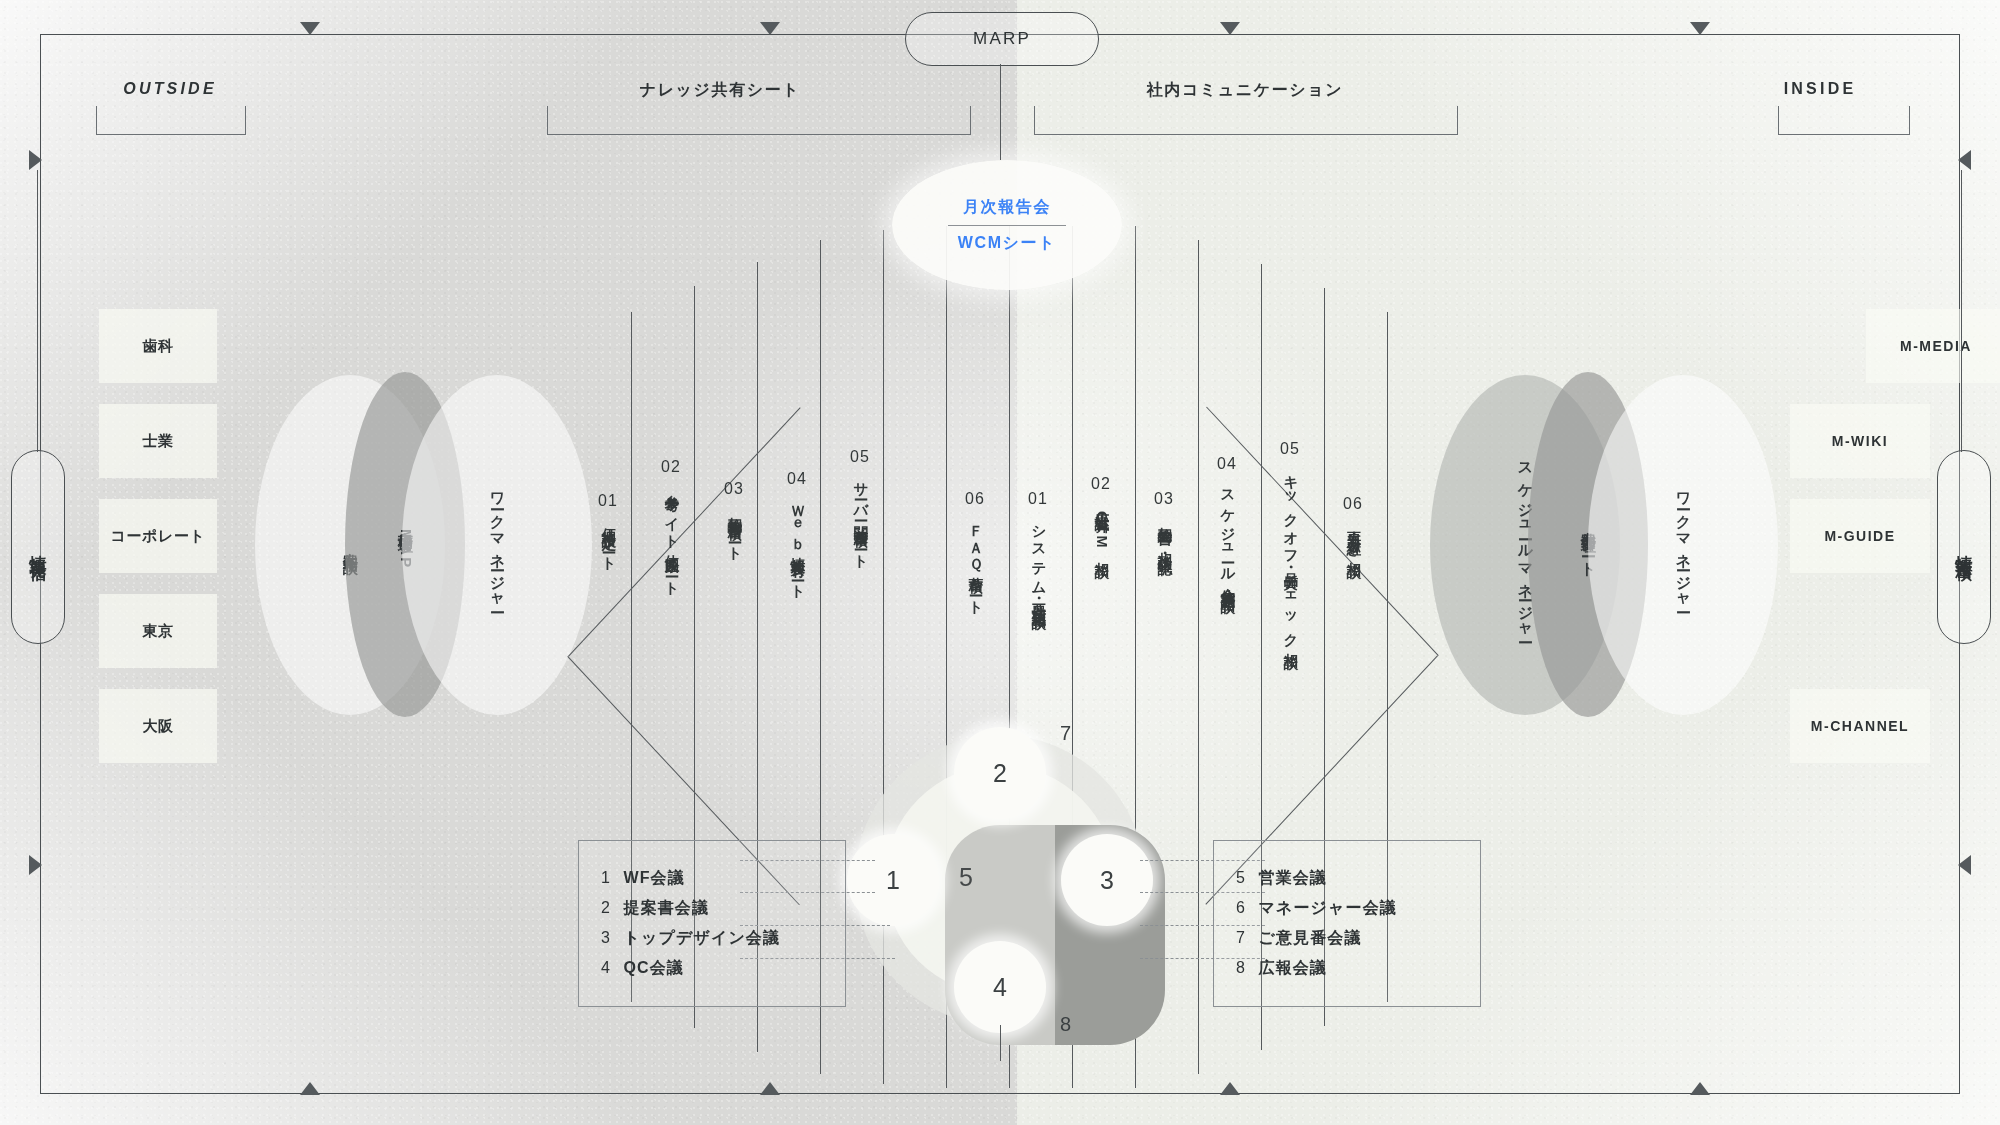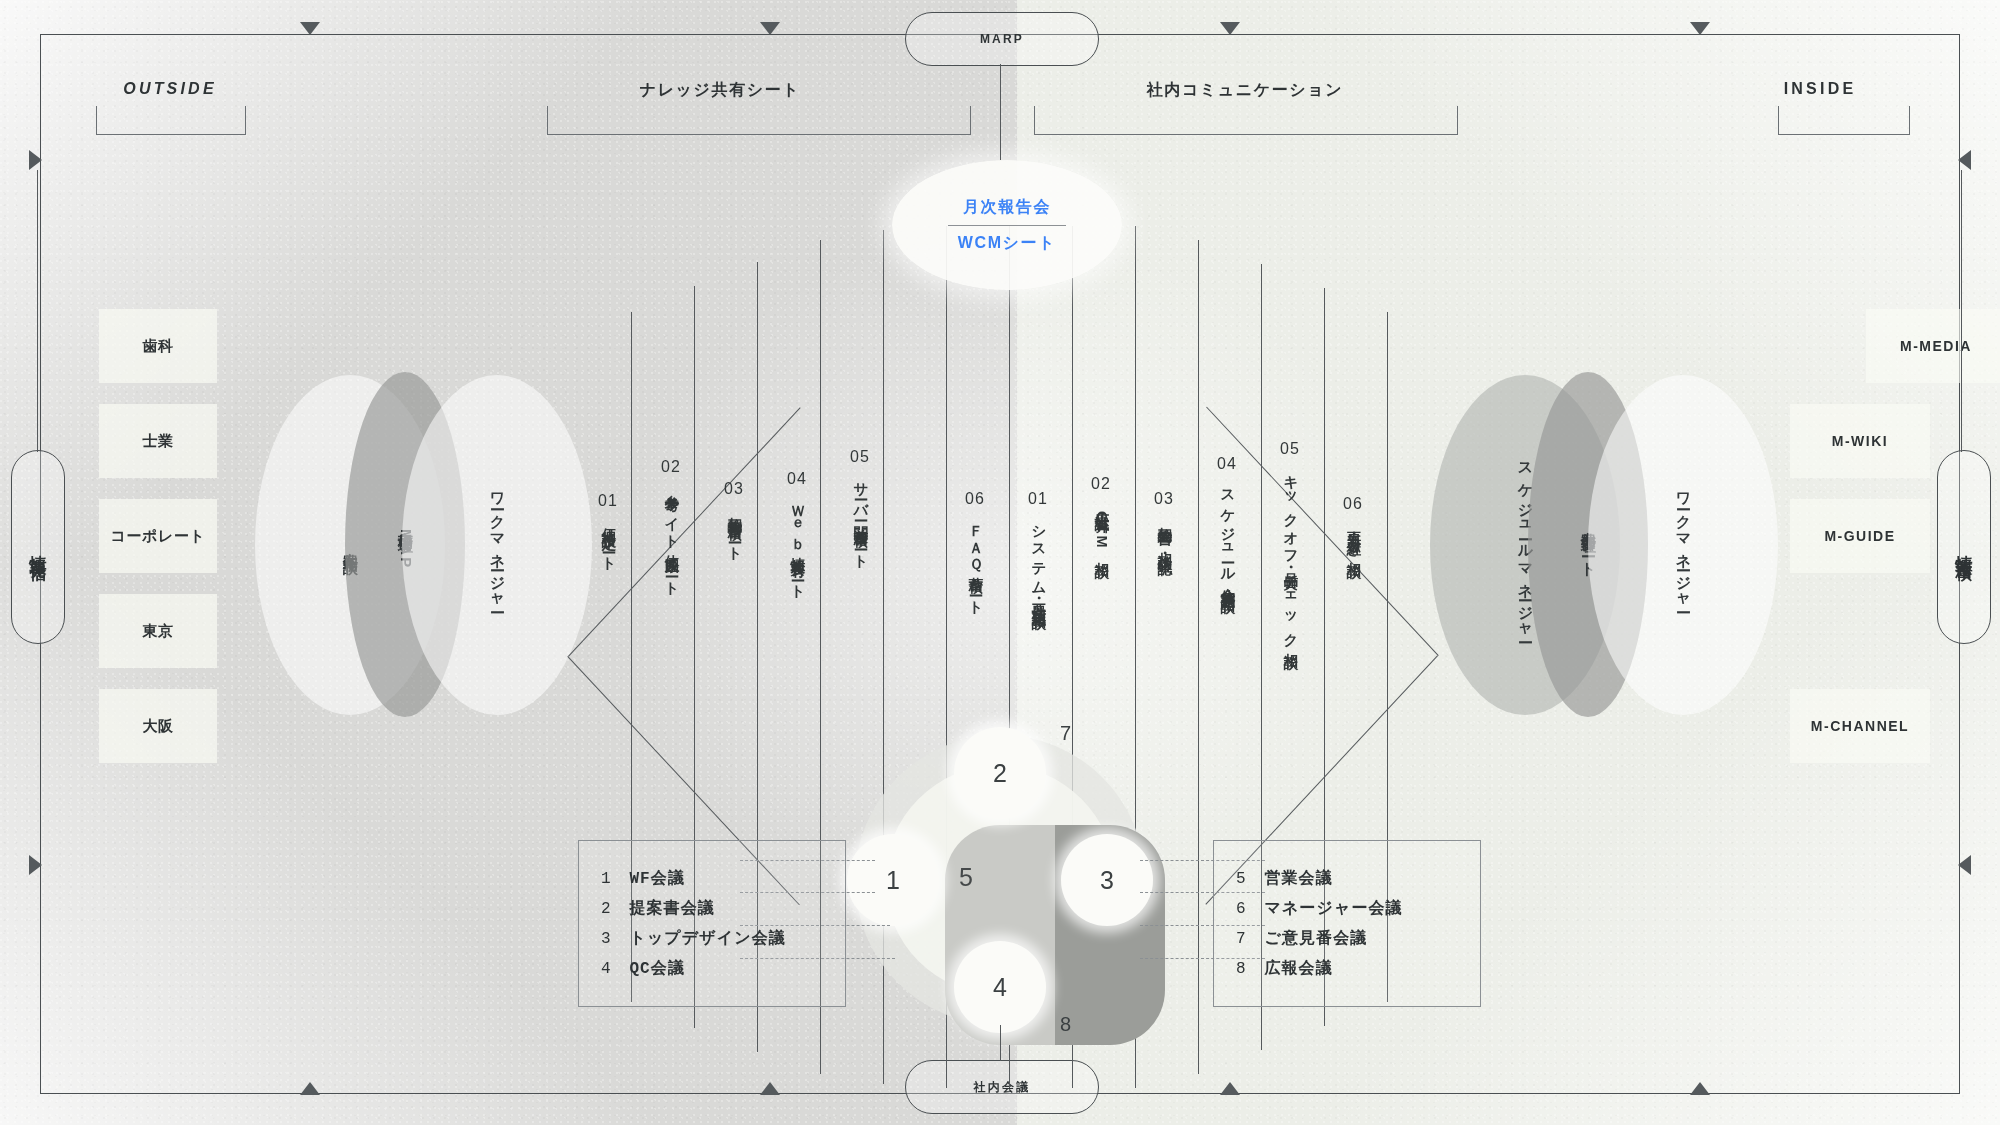--- a/index.html
+++ b/index.html
@@ -49,7 +49,7 @@
   .pill{position:absolute;border:1.3px solid #4a4f52;border-radius:999px;
         background:rgba(255,255,255,.28);display:flex;align-items:center;
         justify-content:center;color:#2e3335;}
-  .pill-h{font-size:12px;font-weight:700;letter-spacing:2.2px;justify-content:center;}
+  .pill-h{font-size:17px;font-weight:400;letter-spacing:2.2px;justify-content:center;}
   .pill-v{writing-mode:vertical-rl;font-size:17px;font-weight:600;letter-spacing:3px;}
 
   

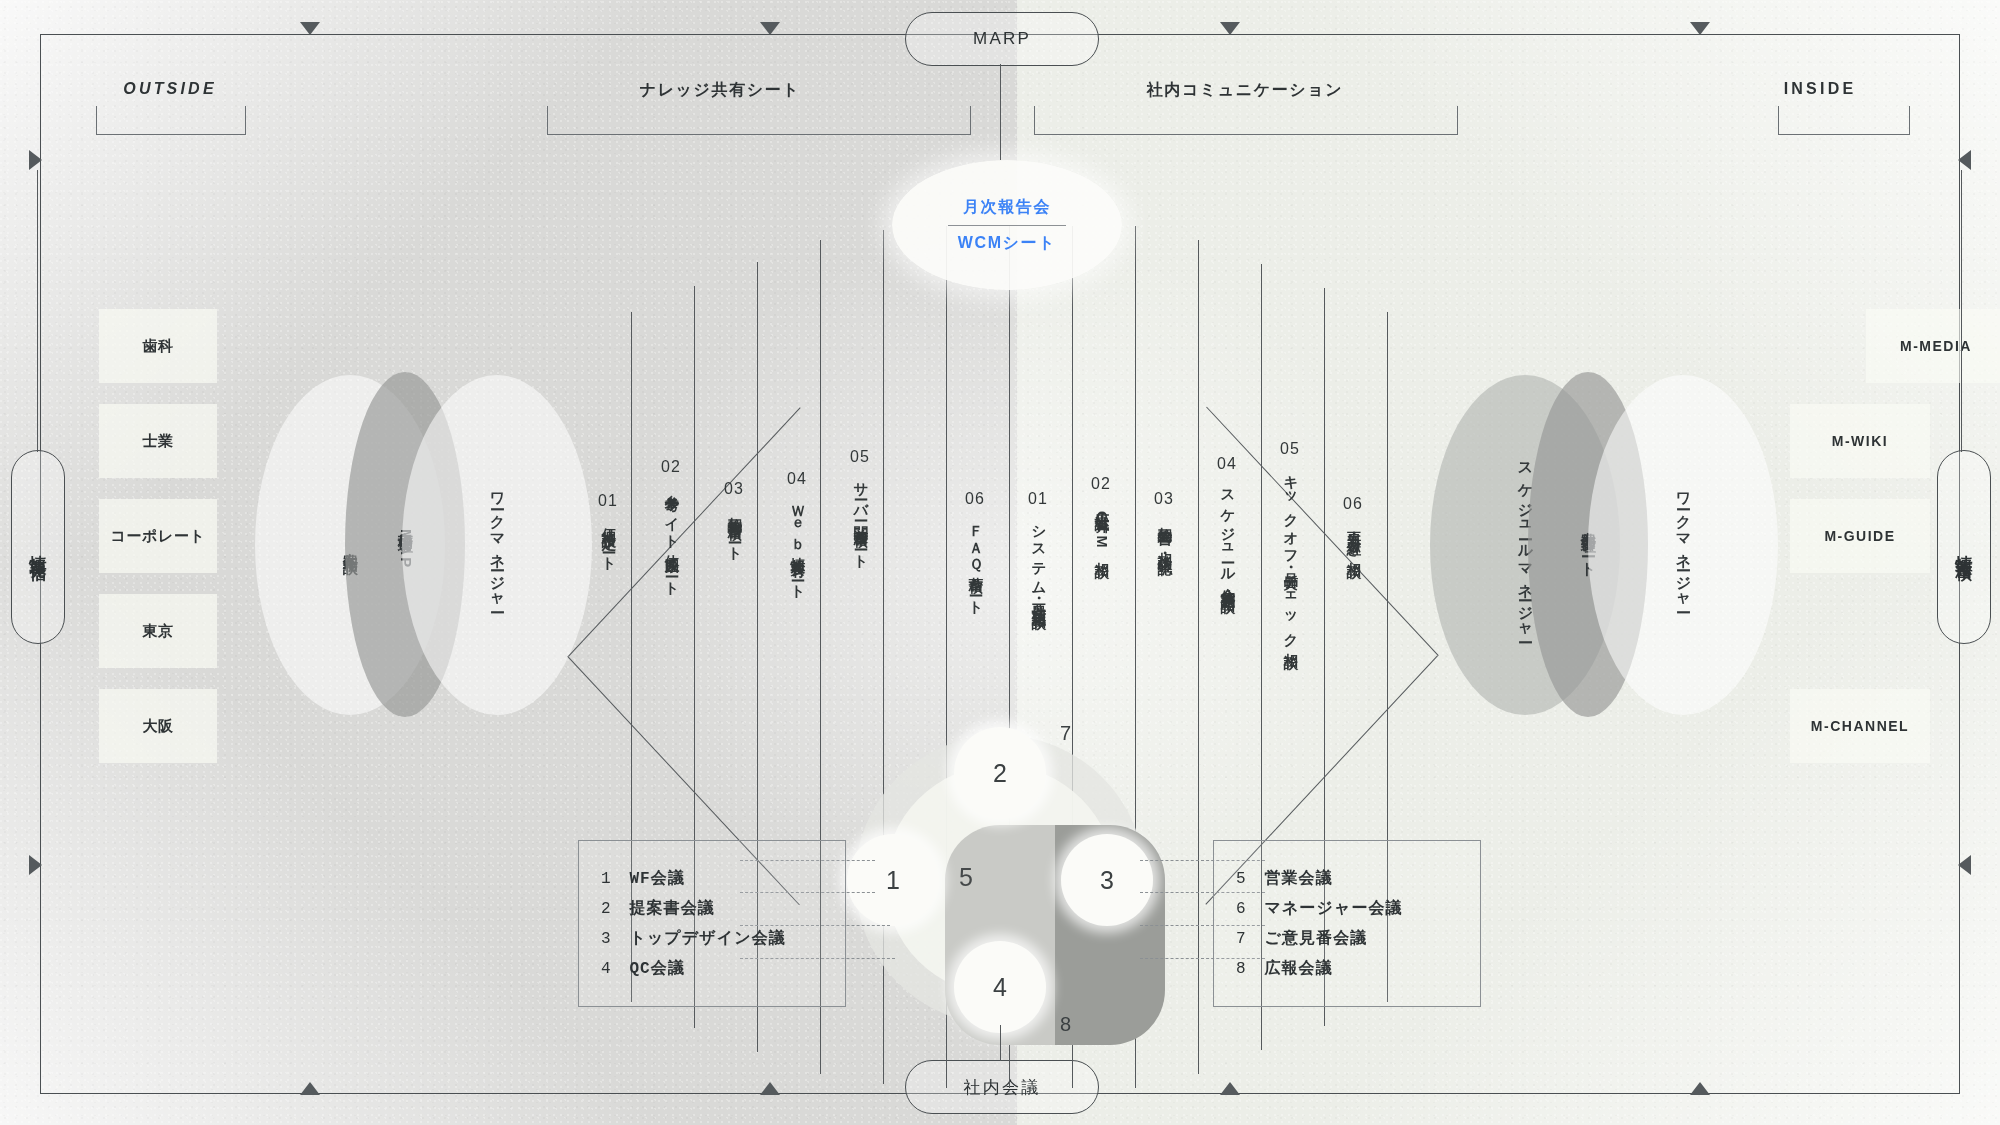--- a/index.html
+++ b/index.html
@@ -109,7 +109,7 @@
 
   
   .legend{position:absolute;border:1.1px solid #8b9094;padding:18px 22px;
-          background:rgba(255,255,255,.12);font-family:Liberation Mono, monospace;}
+          background:rgba(255,255,255,.12);}
   .legend div{font-size:16px;color:#2e3335;font-weight:600;letter-spacing:1.1px;
               margin:9px 0;white-space:nowrap;}
   .legend div span.n{margin-right:7px;font-weight:400;}

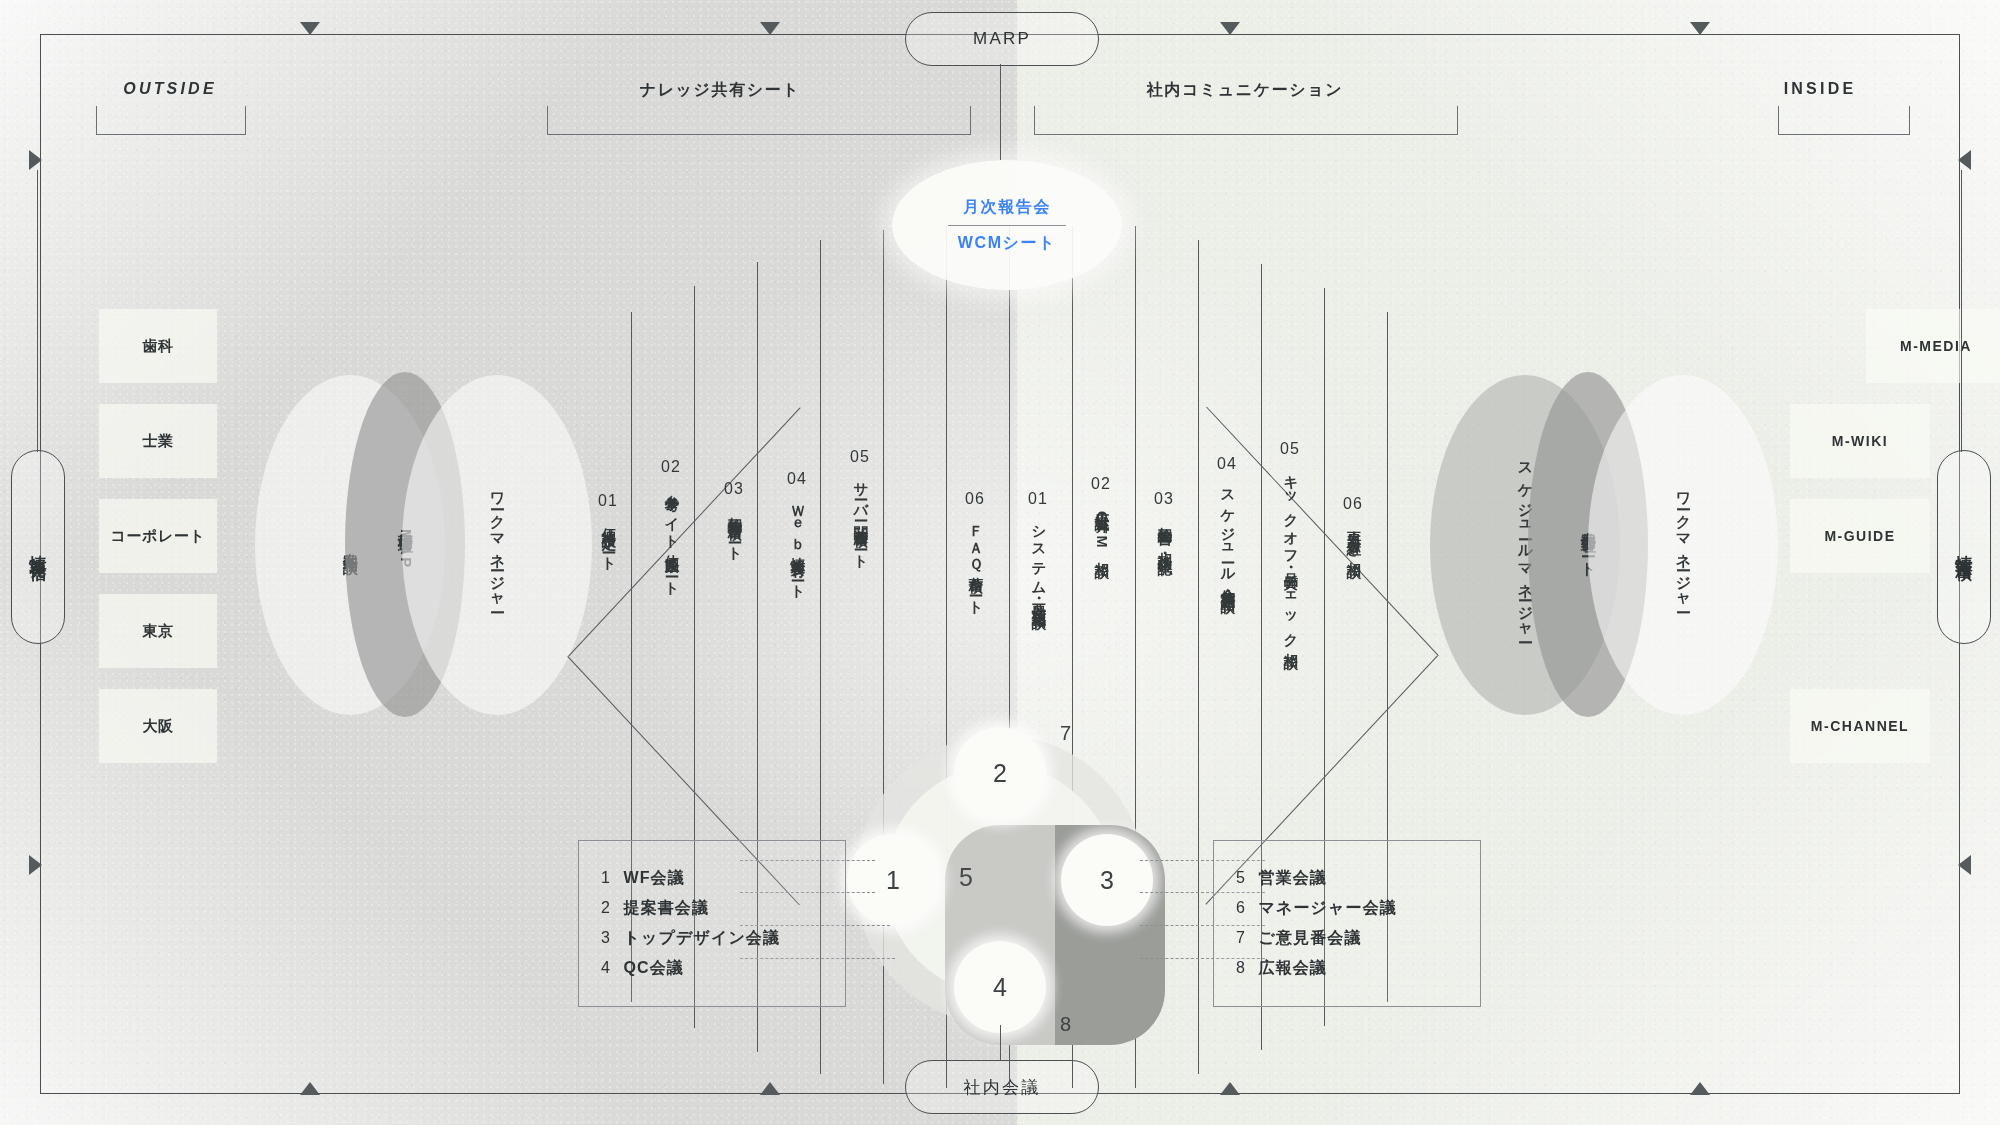--- a/index.html
+++ b/index.html
@@ -148,9 +148,6 @@
   <div class="pill pill-h" style="left:905px;top:12px;width:192px;height:52px;">
     <span>MARP</span>
   </div>
-  <div class="pill pill-h" style="left:905px;top:1060px;width:192px;height:52px;">
-    <span>社内会議</span>
-  </div>
   <div class="pill pill-v" style="left:11px;top:450px;width:52px;height:192px;">
     <span>情報発信</span>
   </div>

